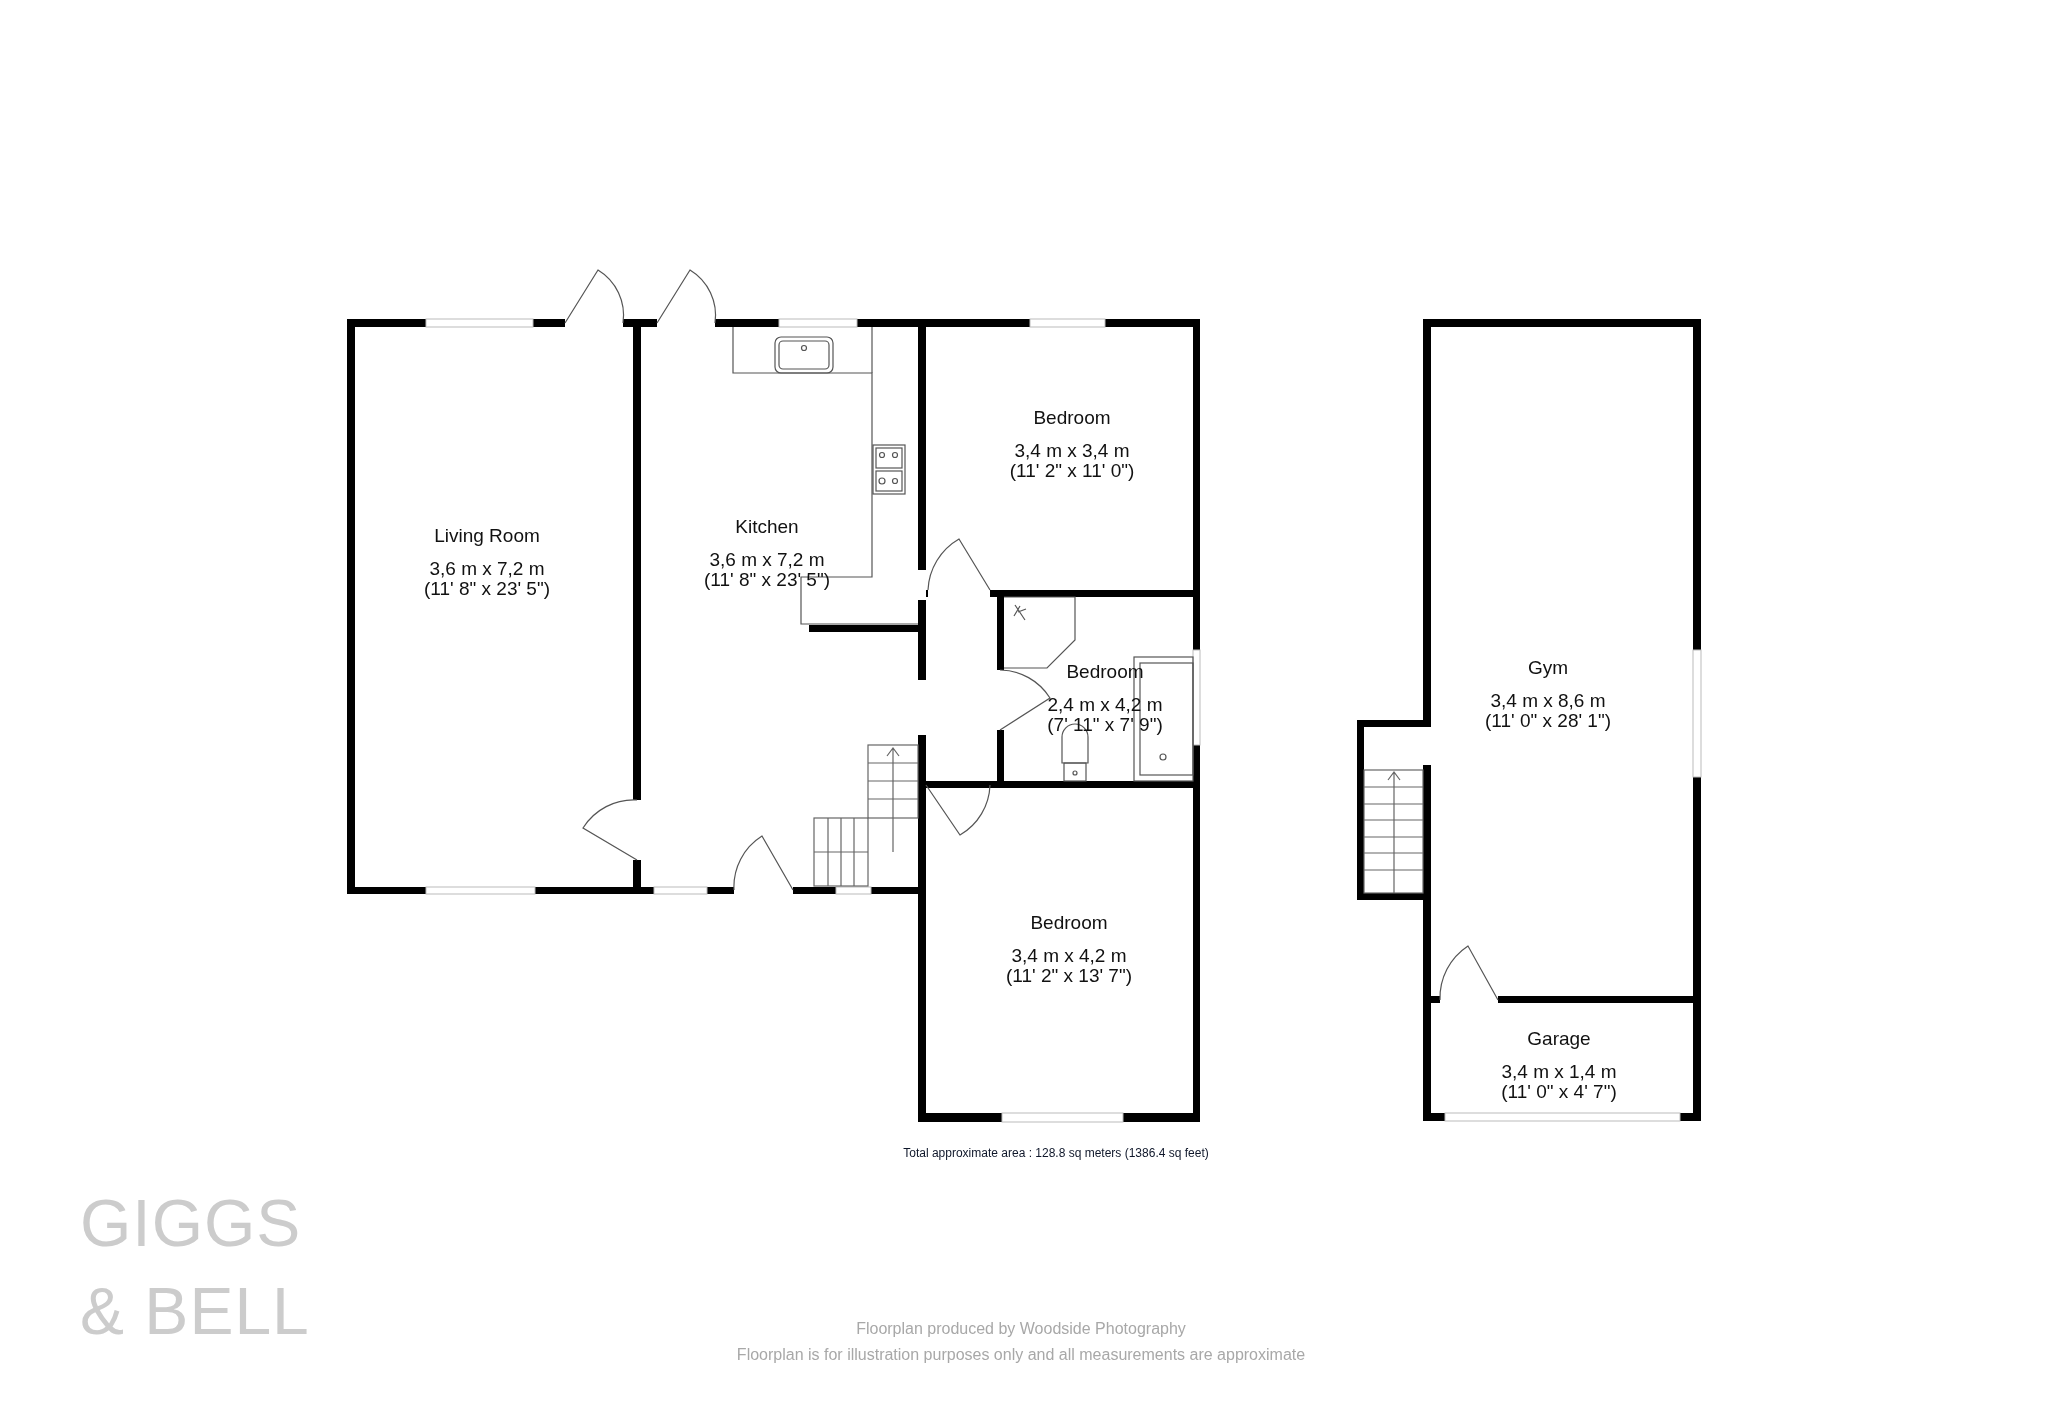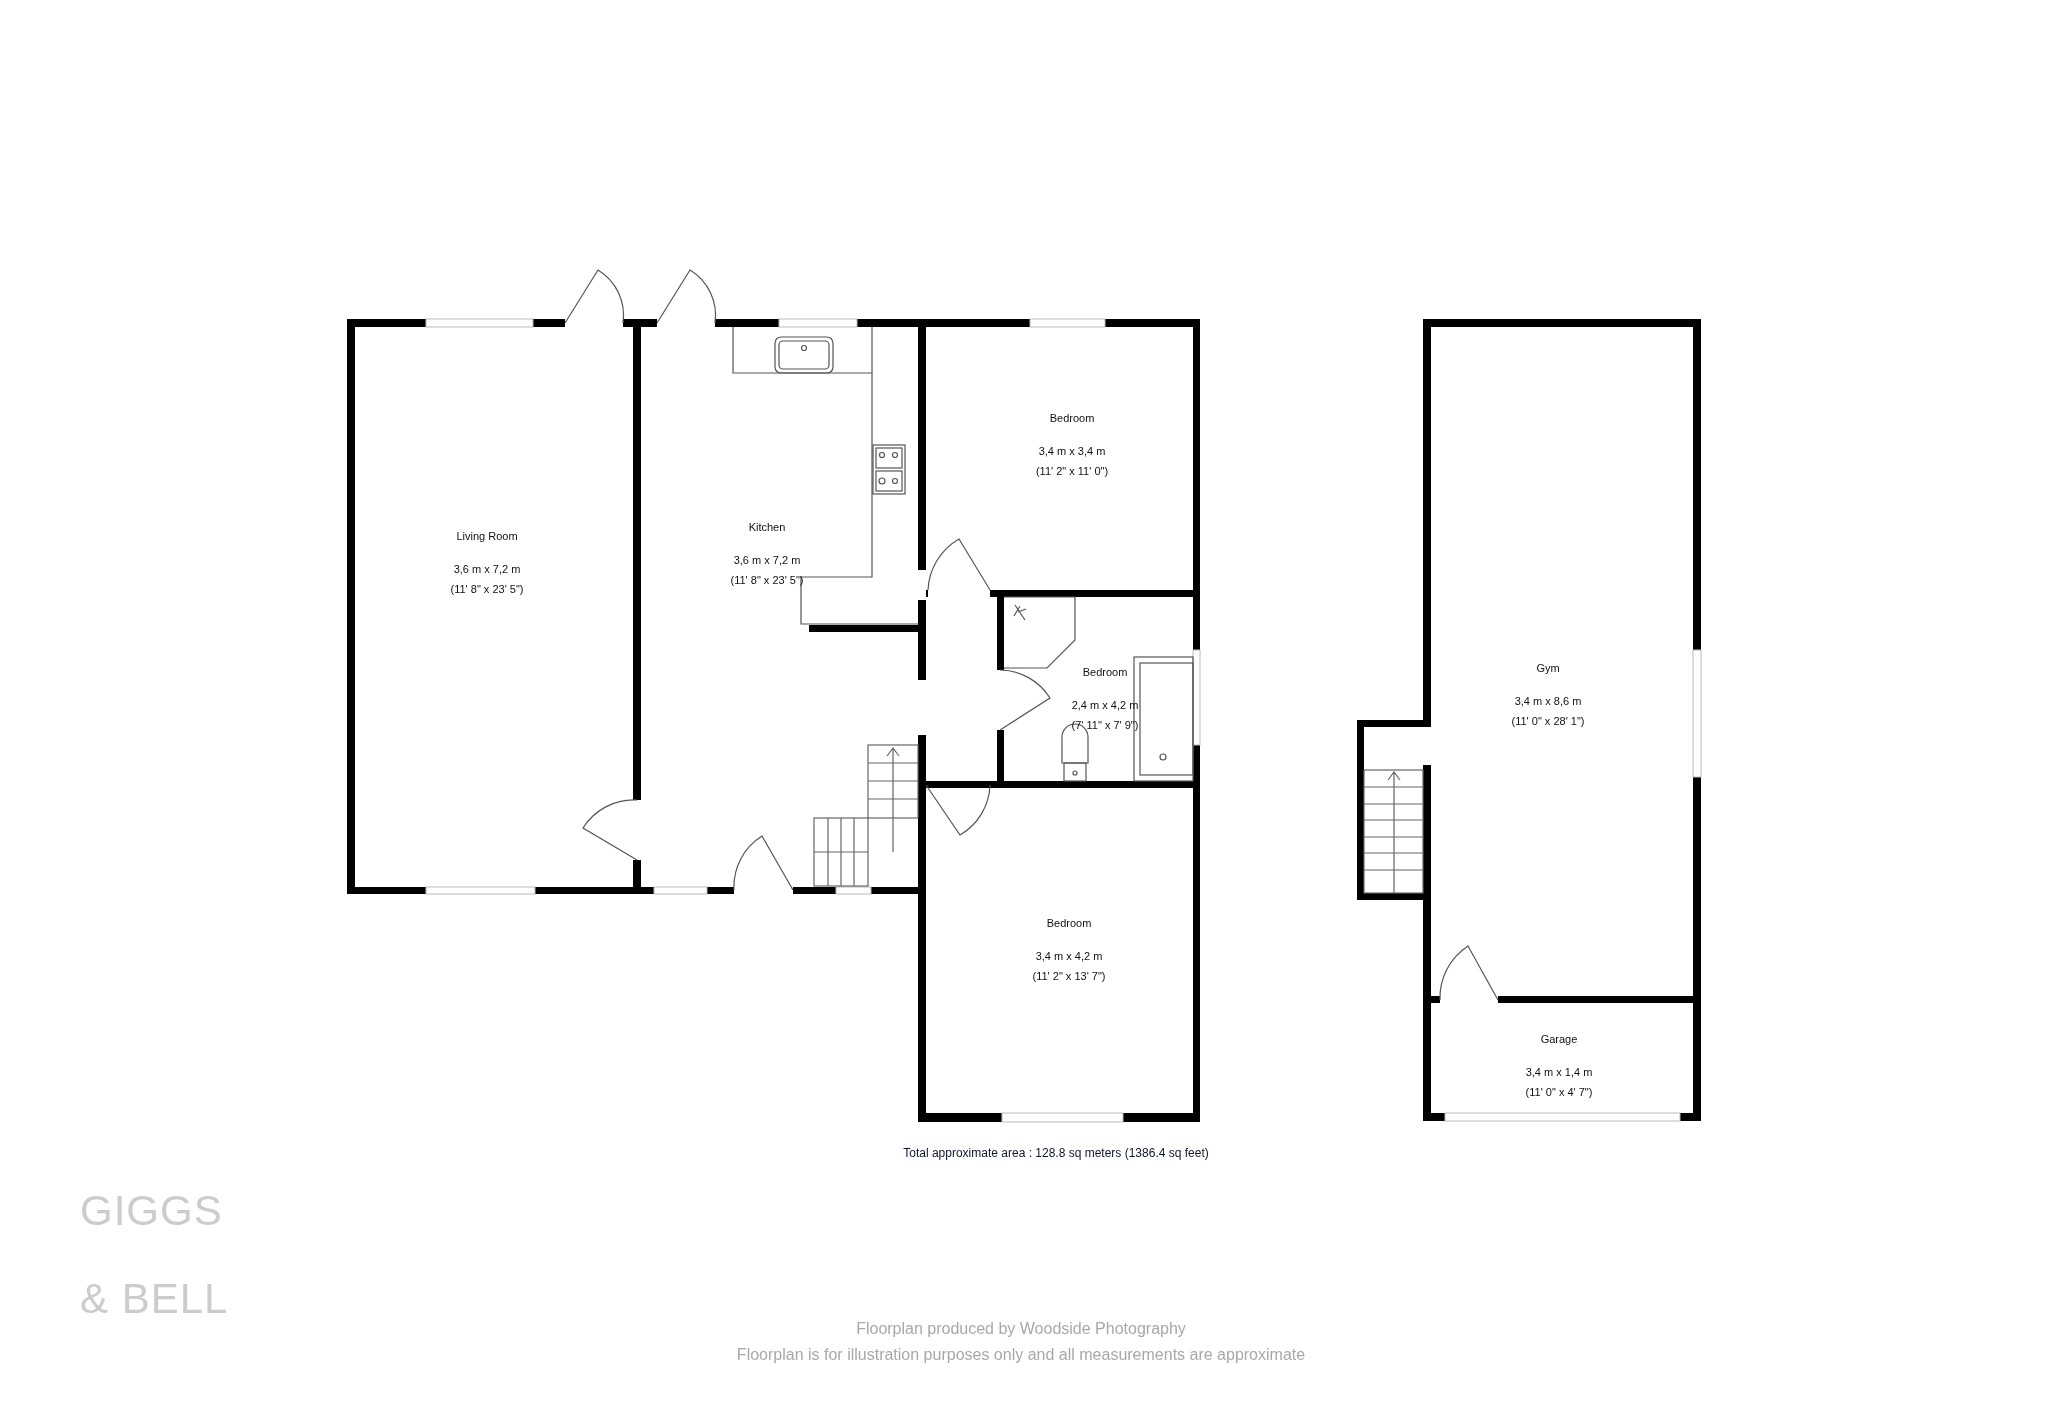--- a/index.html
+++ b/index.html
@@ -7,7 +7,7 @@
          font-family: "Liberation Sans", sans-serif; }
   #plan { position: absolute; left: 0; top: 0; }
   .label { position: absolute; transform: translateX(-50%); white-space: nowrap;
-           color: #111; font-size: 11px; line-height: 20px; text-align: center; }
+           color: #111; font-size: 19px; line-height: 20px; text-align: center; }
   .room-name { margin-bottom: 13px; }
   .total { position: absolute; left: 1056px; top: 1146px; transform: translateX(-50%);
            font-size: 12px; color: #0f172a; white-space: nowrap; }

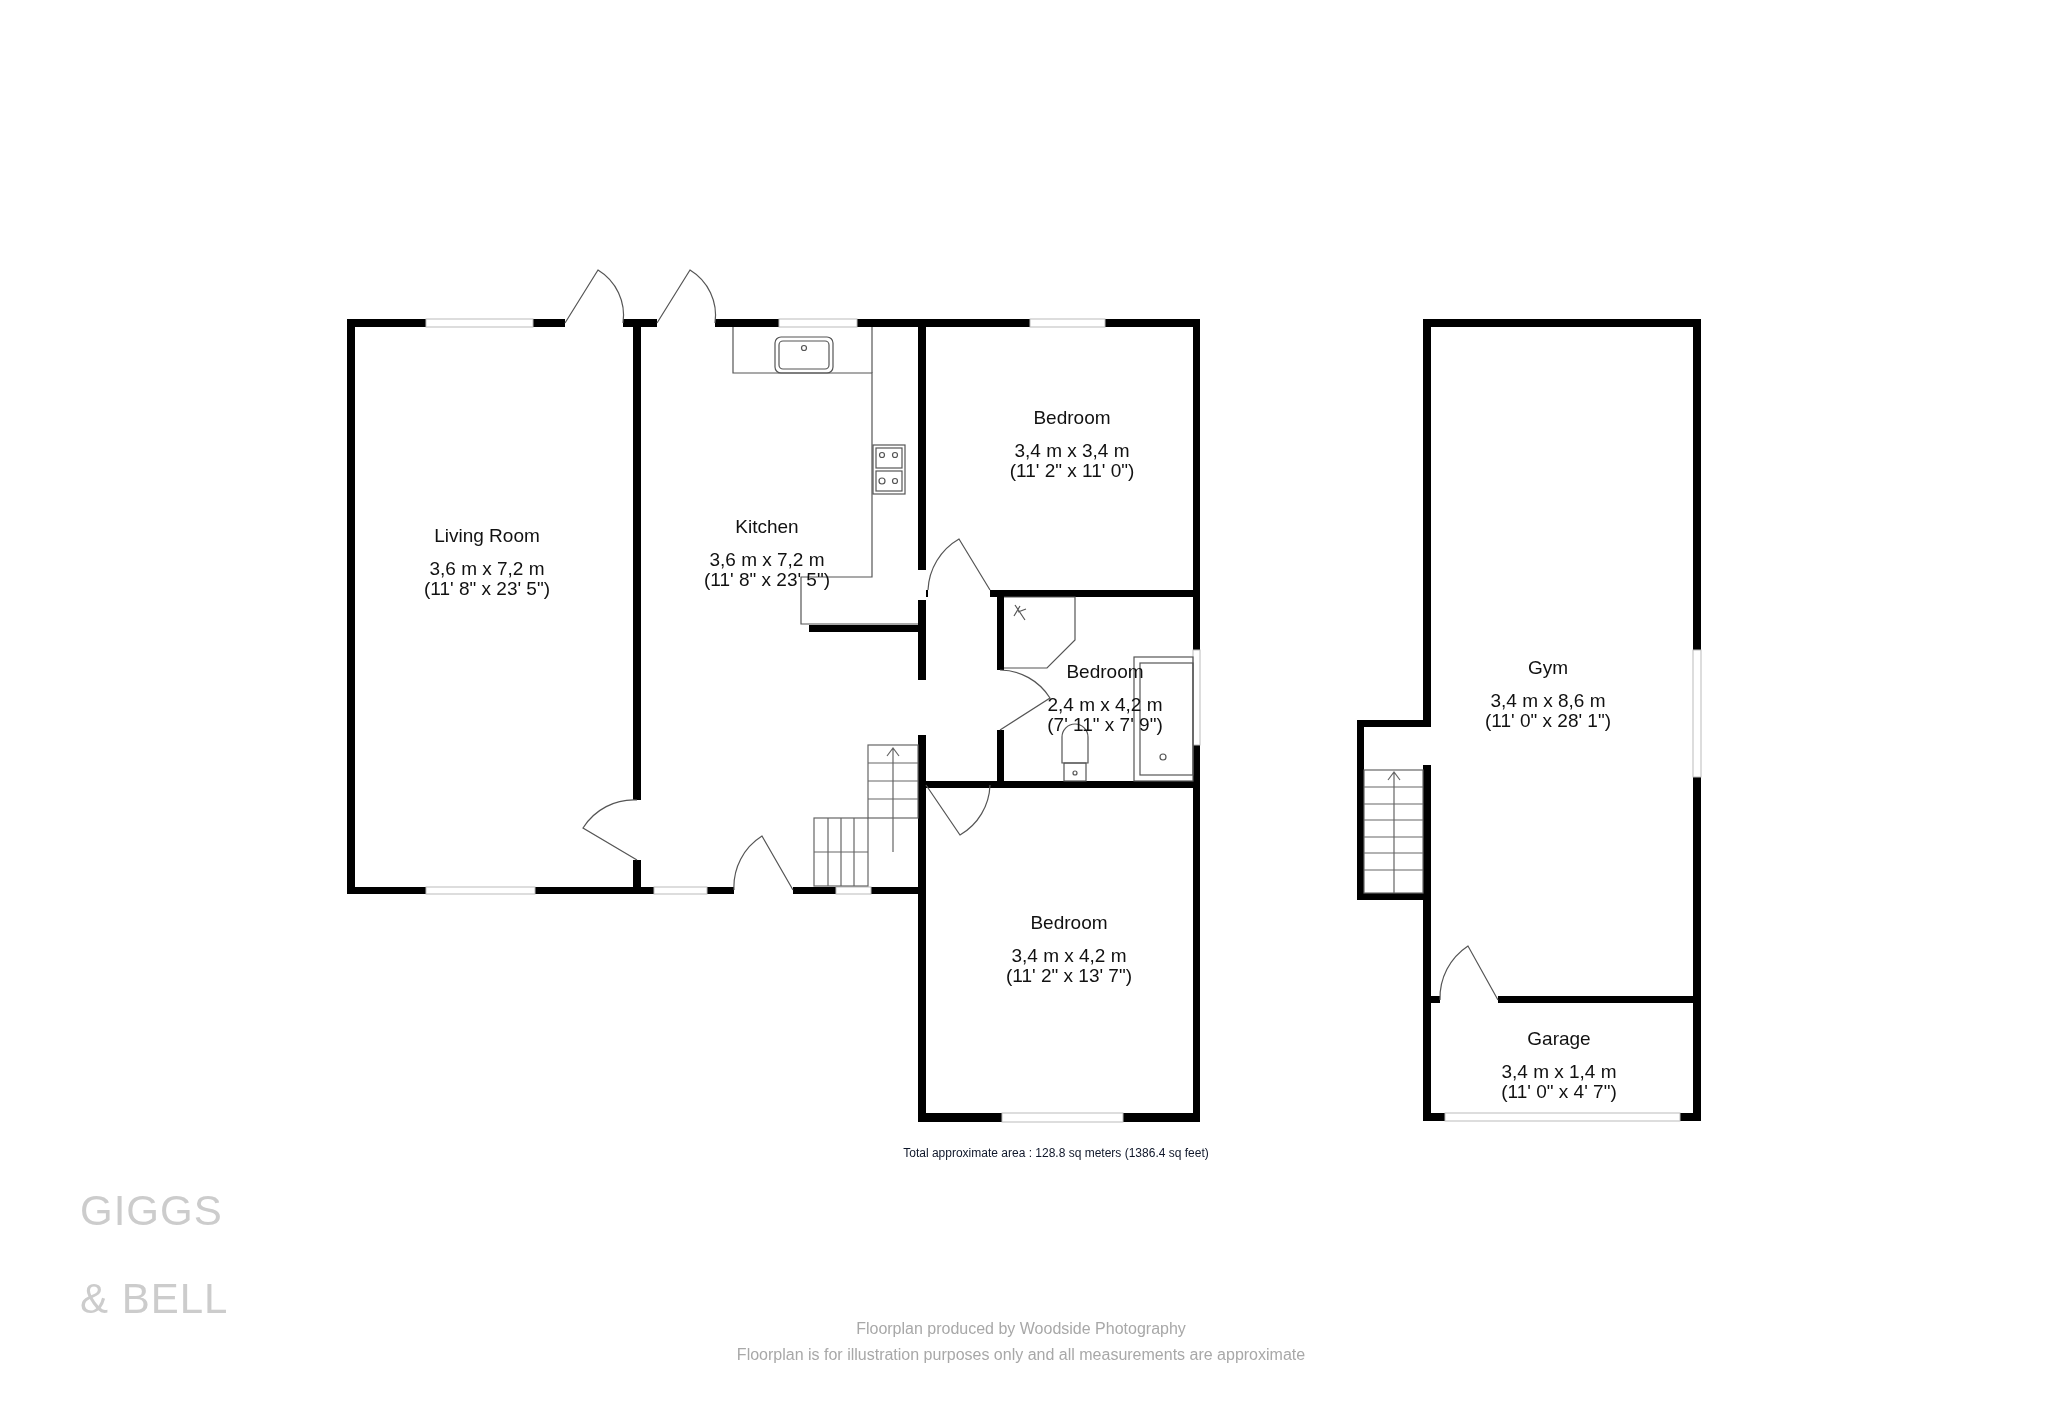--- a/index.html
+++ b/index.html
@@ -11,7 +11,7 @@
   .room-name { margin-bottom: 13px; }
   .total { position: absolute; left: 1056px; top: 1146px; transform: translateX(-50%);
            font-size: 12px; color: #0f172a; white-space: nowrap; }
-  .logo { position: absolute; left: 80px; color: #cccccc; font-size: 42px;
+  .logo { position: absolute; left: 80px; color: #cccccc; font-size: 66px;
           letter-spacing: 1px; line-height: 1; white-space: nowrap; }
   .credit { position: absolute; left: 1021px; transform: translateX(-50%);
             color: #a8a8a8; font-size: 16px; white-space: nowrap; }

